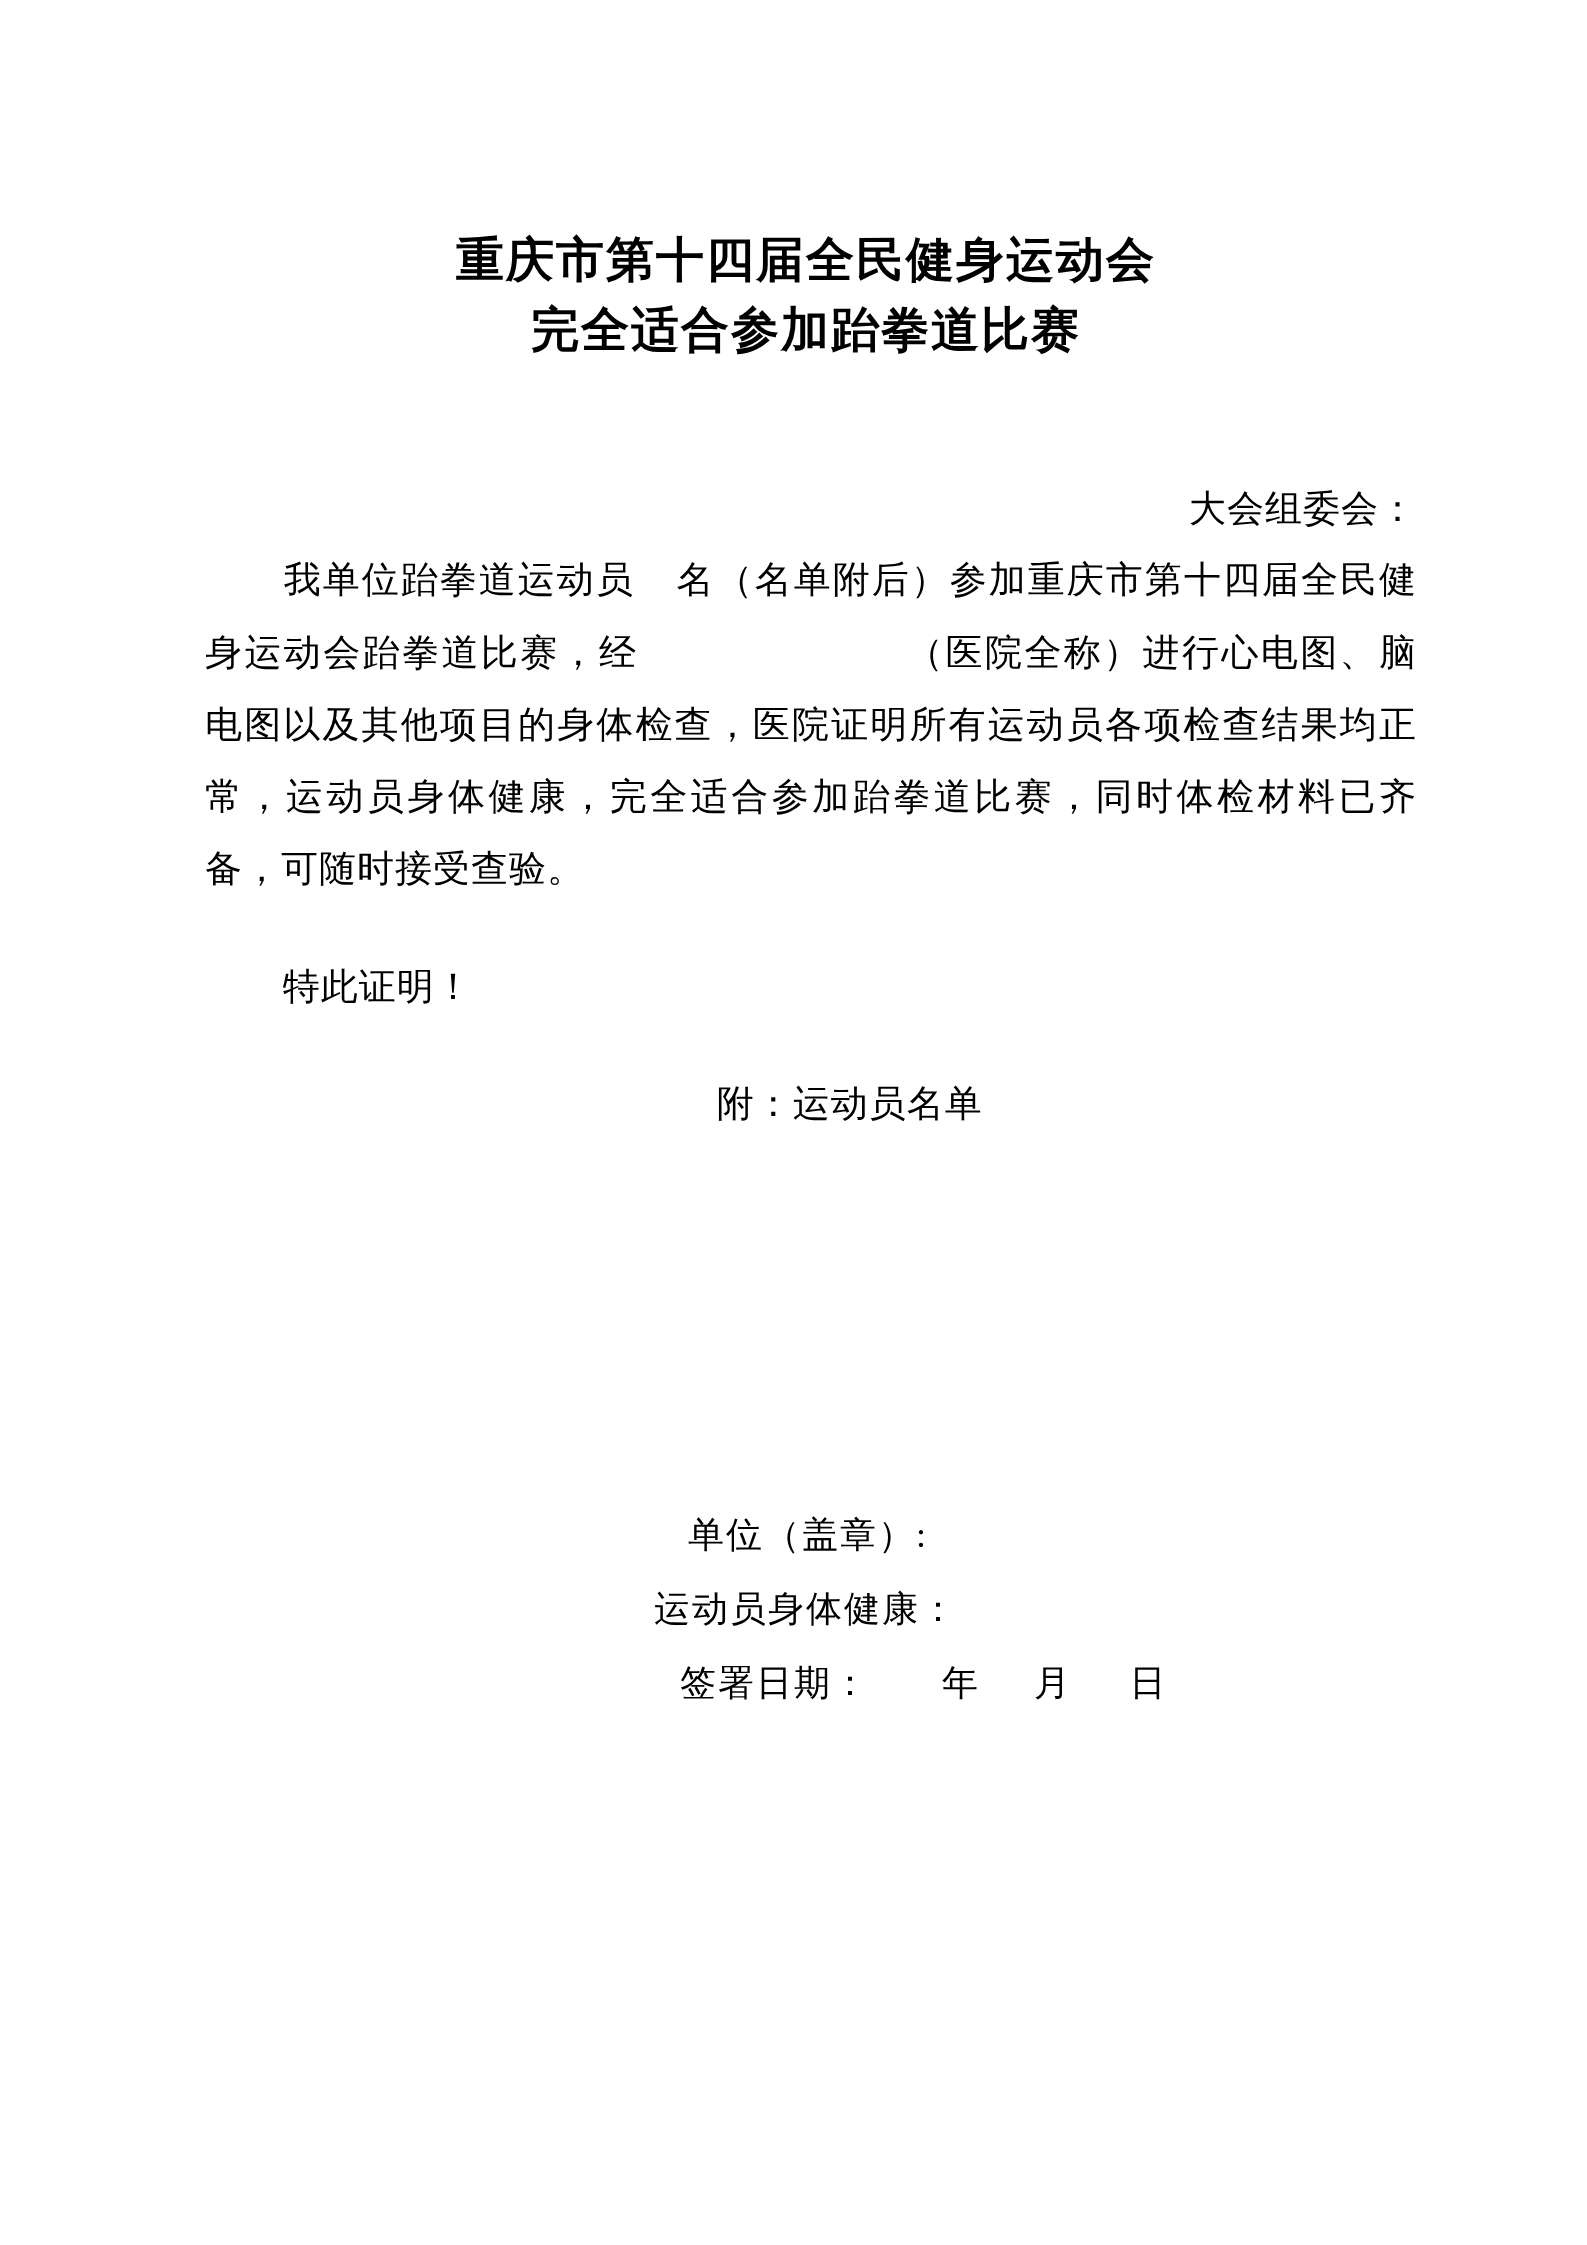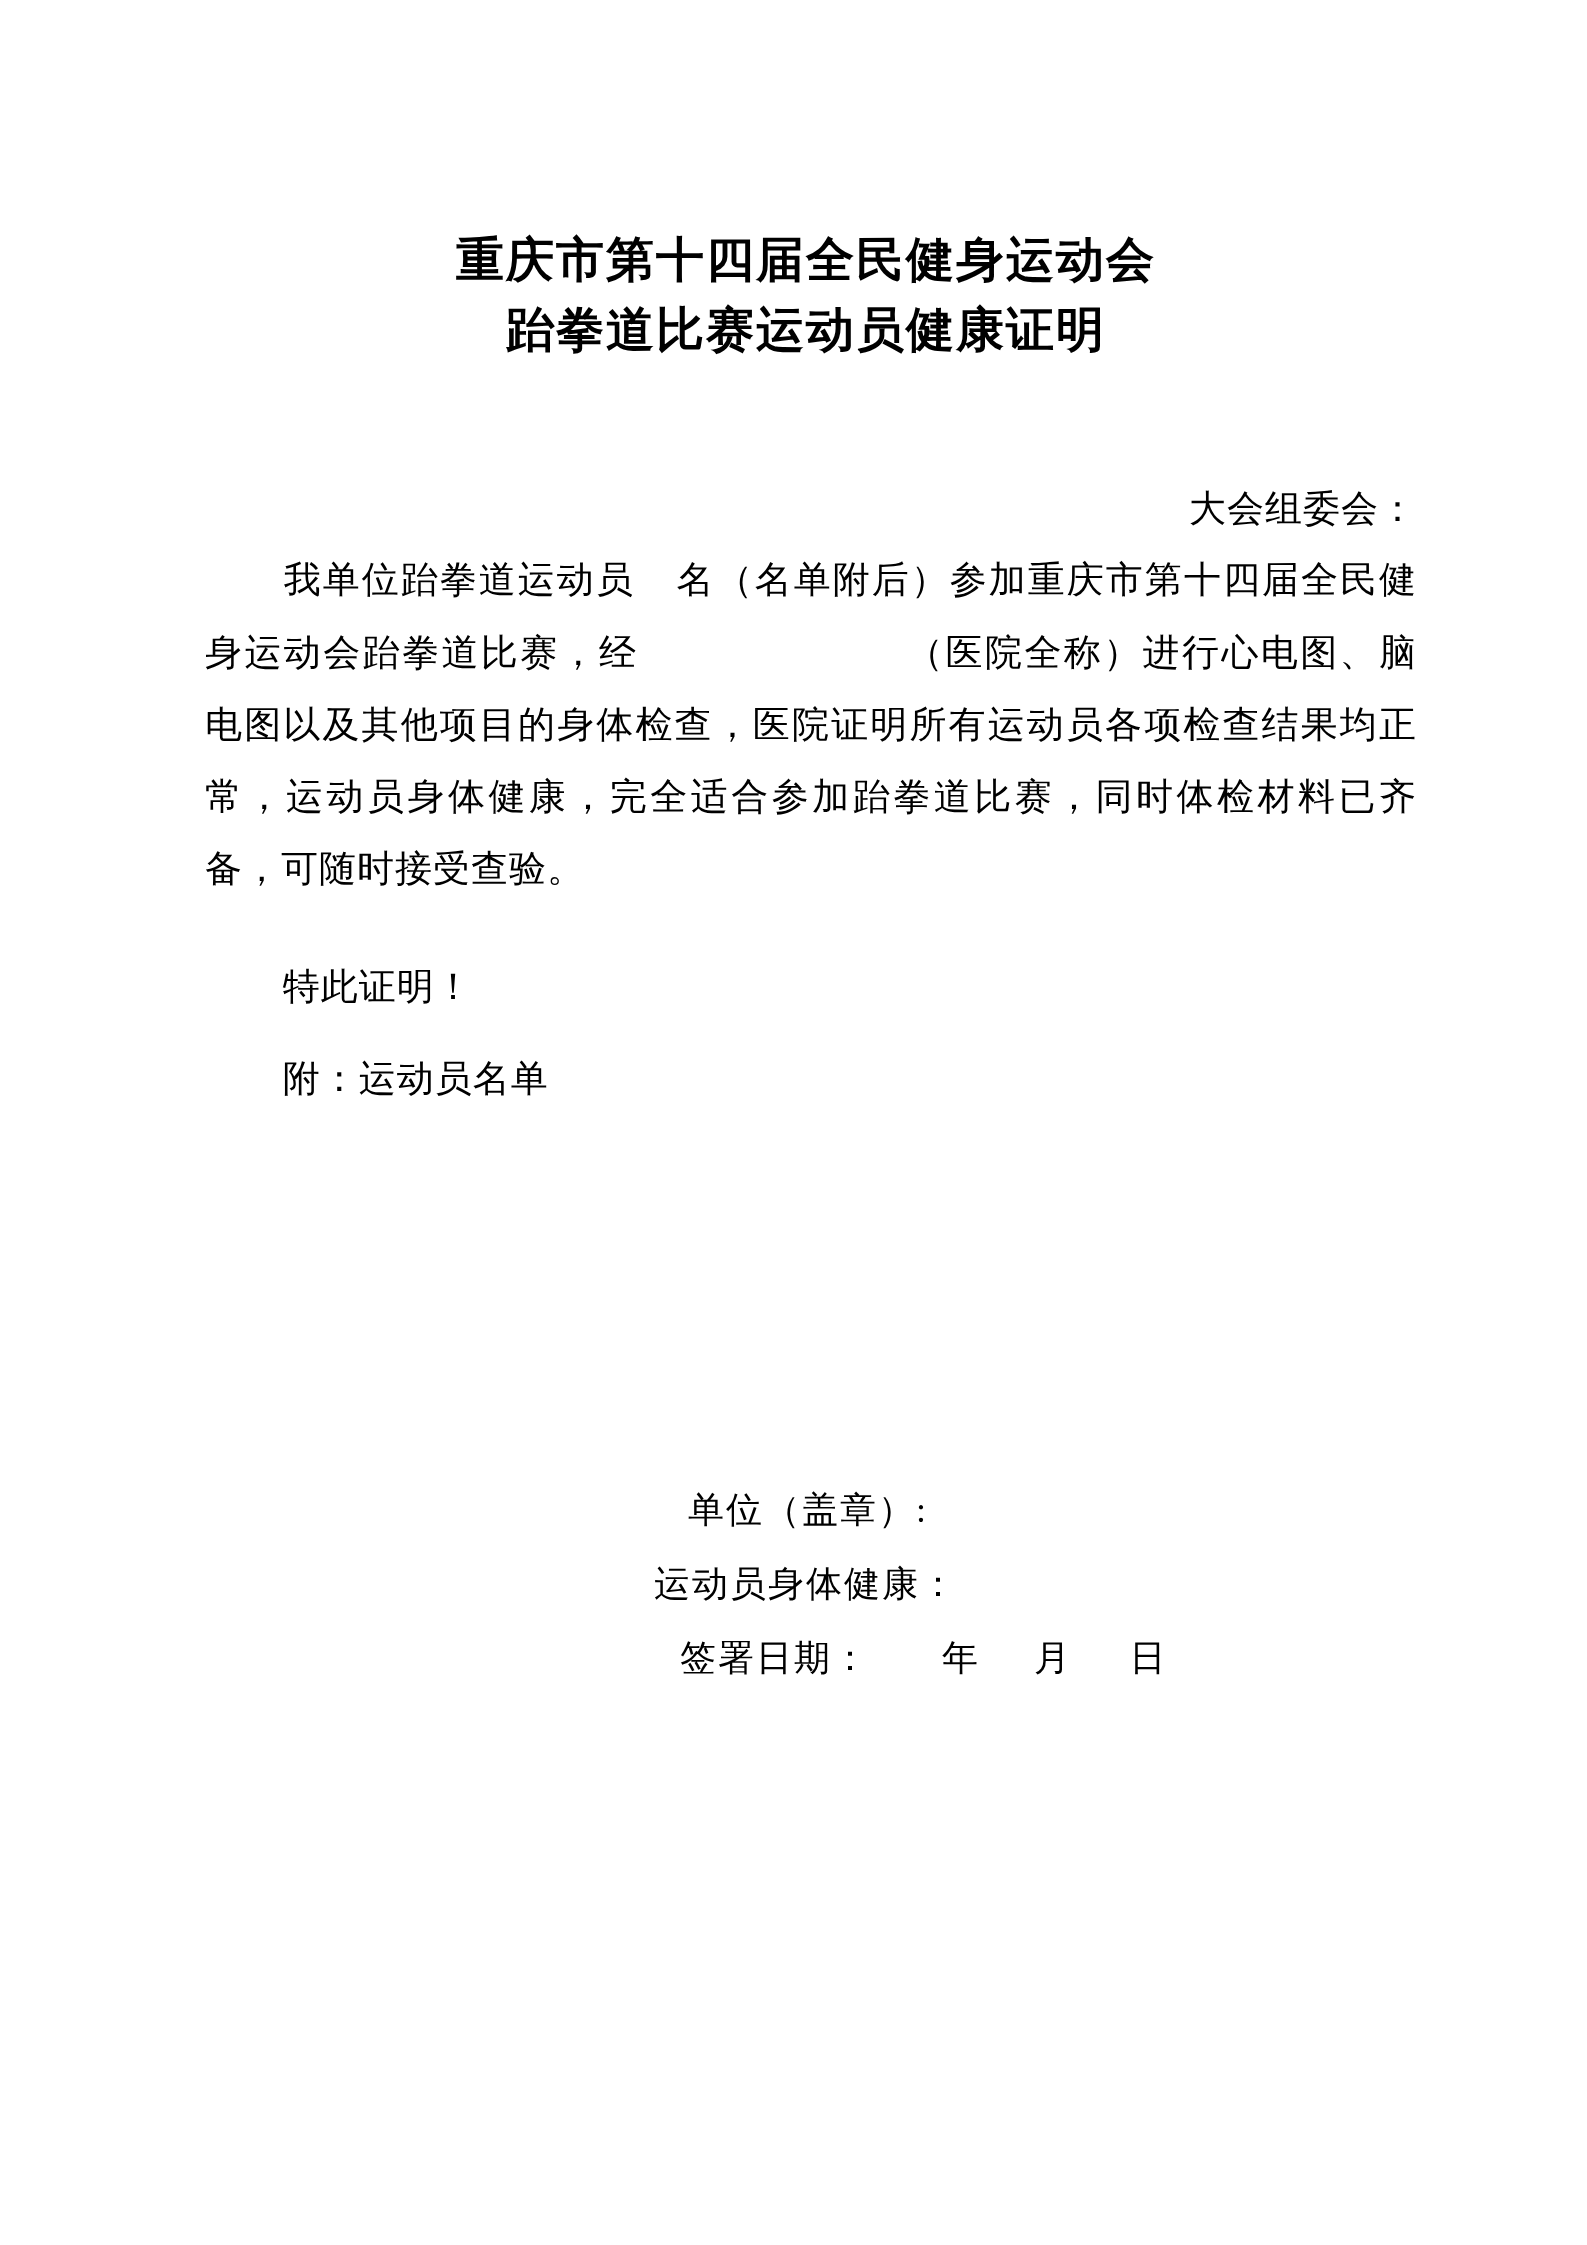--- a/index.html
+++ b/index.html
@@ -100,7 +100,7 @@
 
   <div class="title-block">
     <div class="title-line">重庆市第十四届全民健身运动会</div>
-    <div class="title-line">跆拳道比赛运动员健康证明</div>
+    <div class="title-line">完全适合参加跆拳道比赛</div>
   </div>
 
   <div class="body-block">

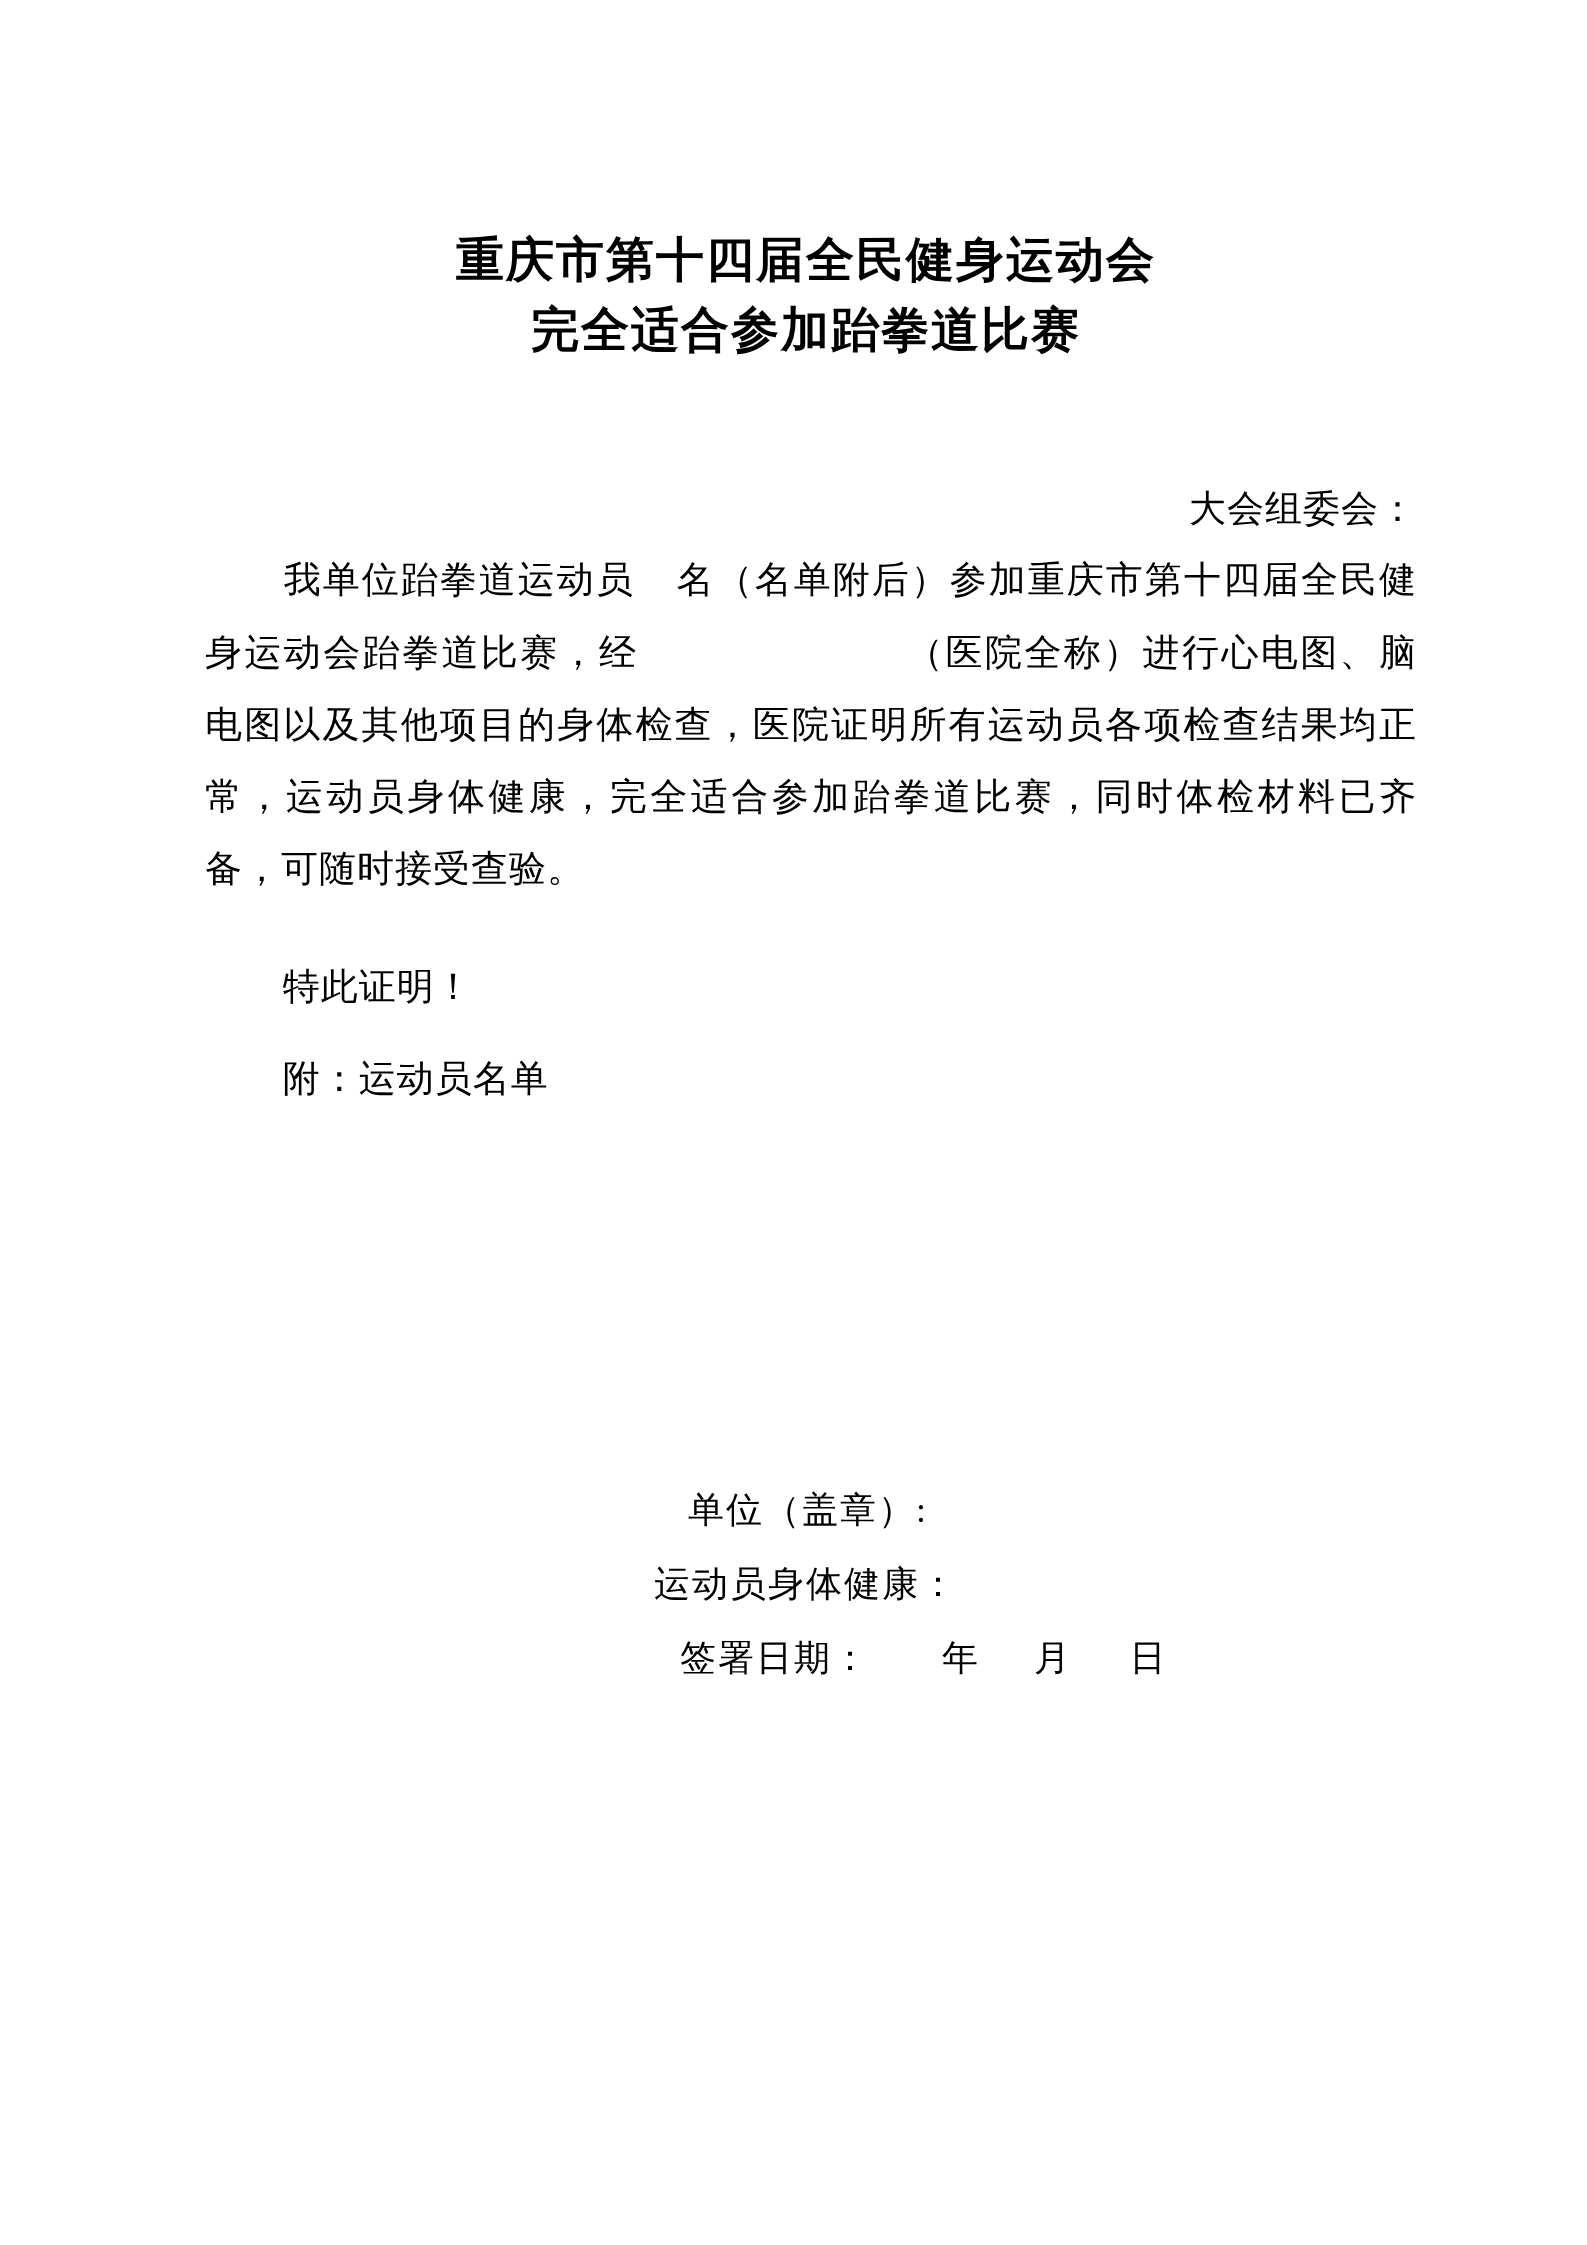--- a/index.html
+++ b/index.html
@@ -71,10 +71,11 @@
     letter-spacing: 1px;
   }
   .attachment {
-    margin-top: 42px;
+    margin-top: 67px;
     font-size: 37px;
     text-indent: 2.1em;
     letter-spacing: 1px;
+    text-align: center;
   }
   .signature-block {
     margin-top: 370px;

